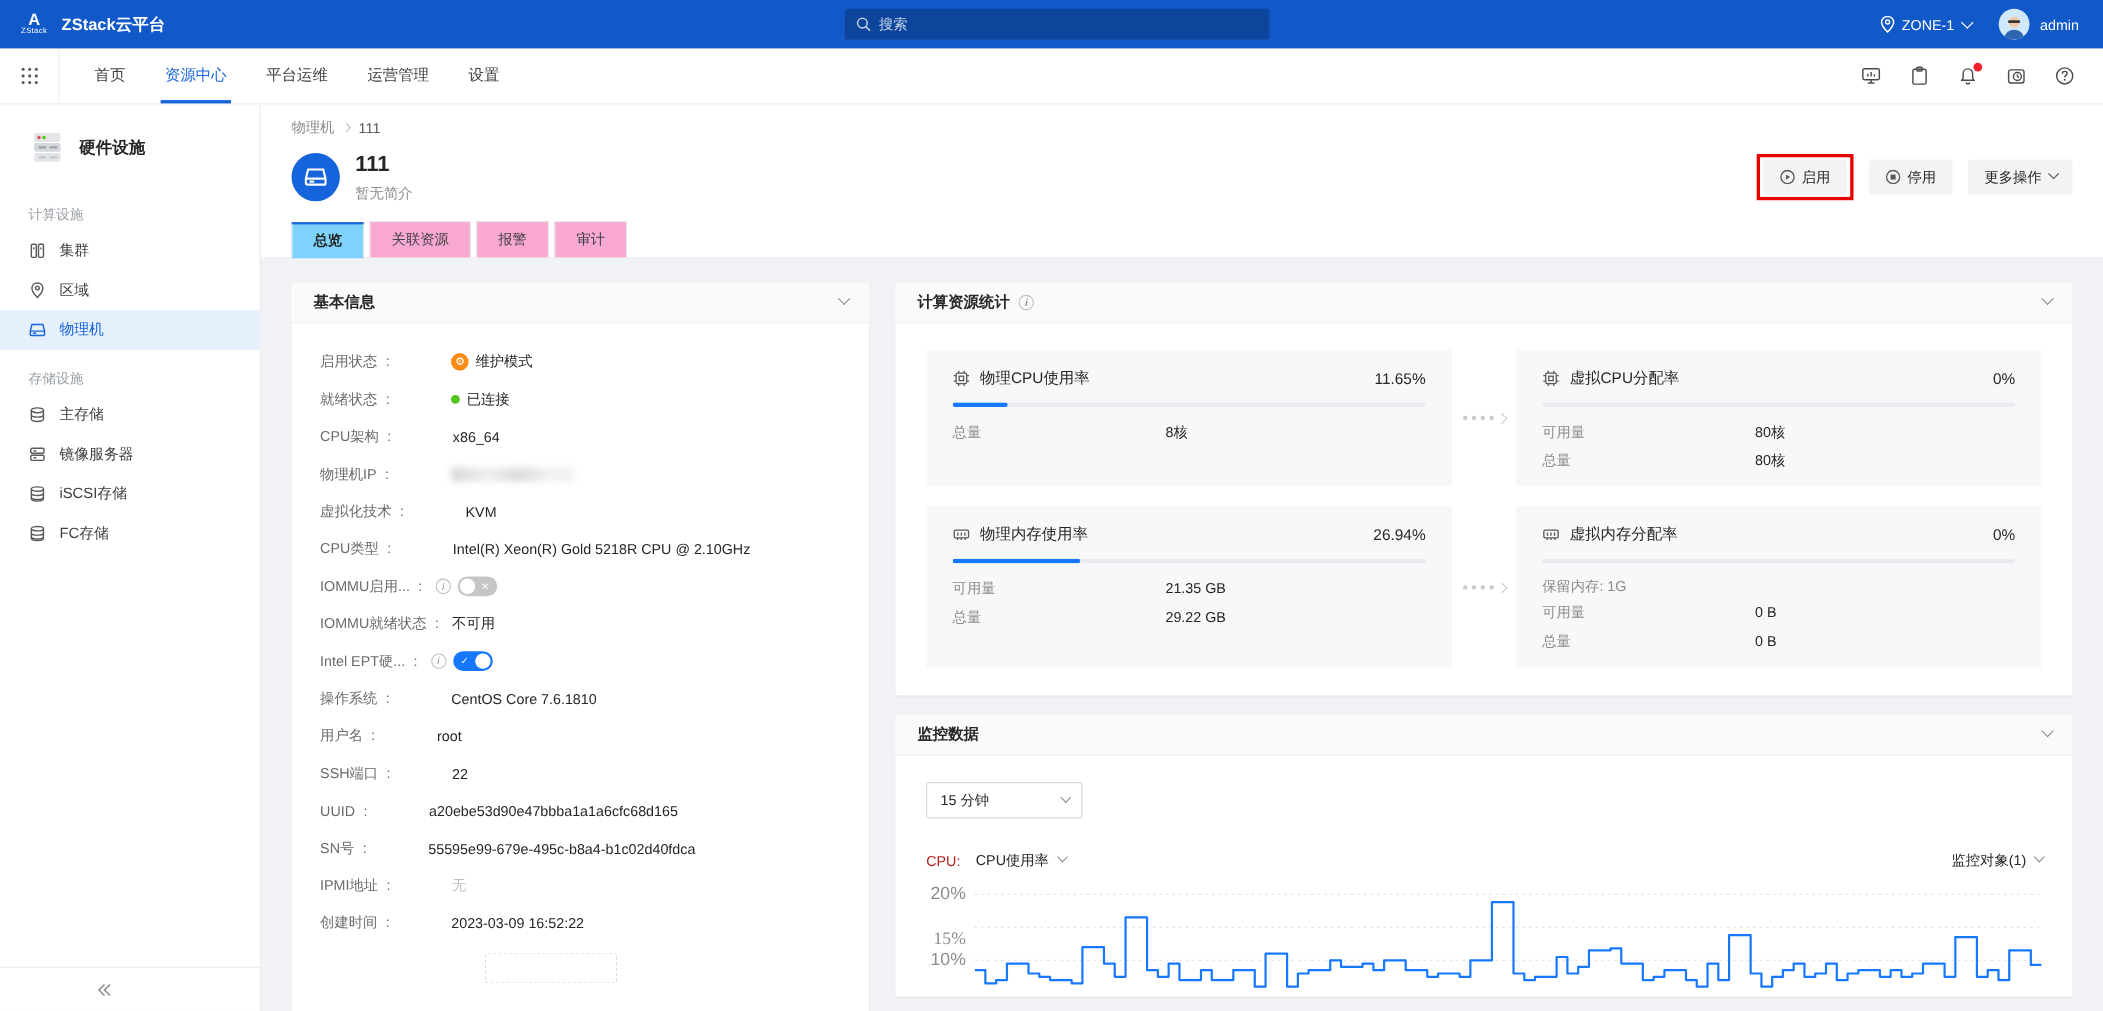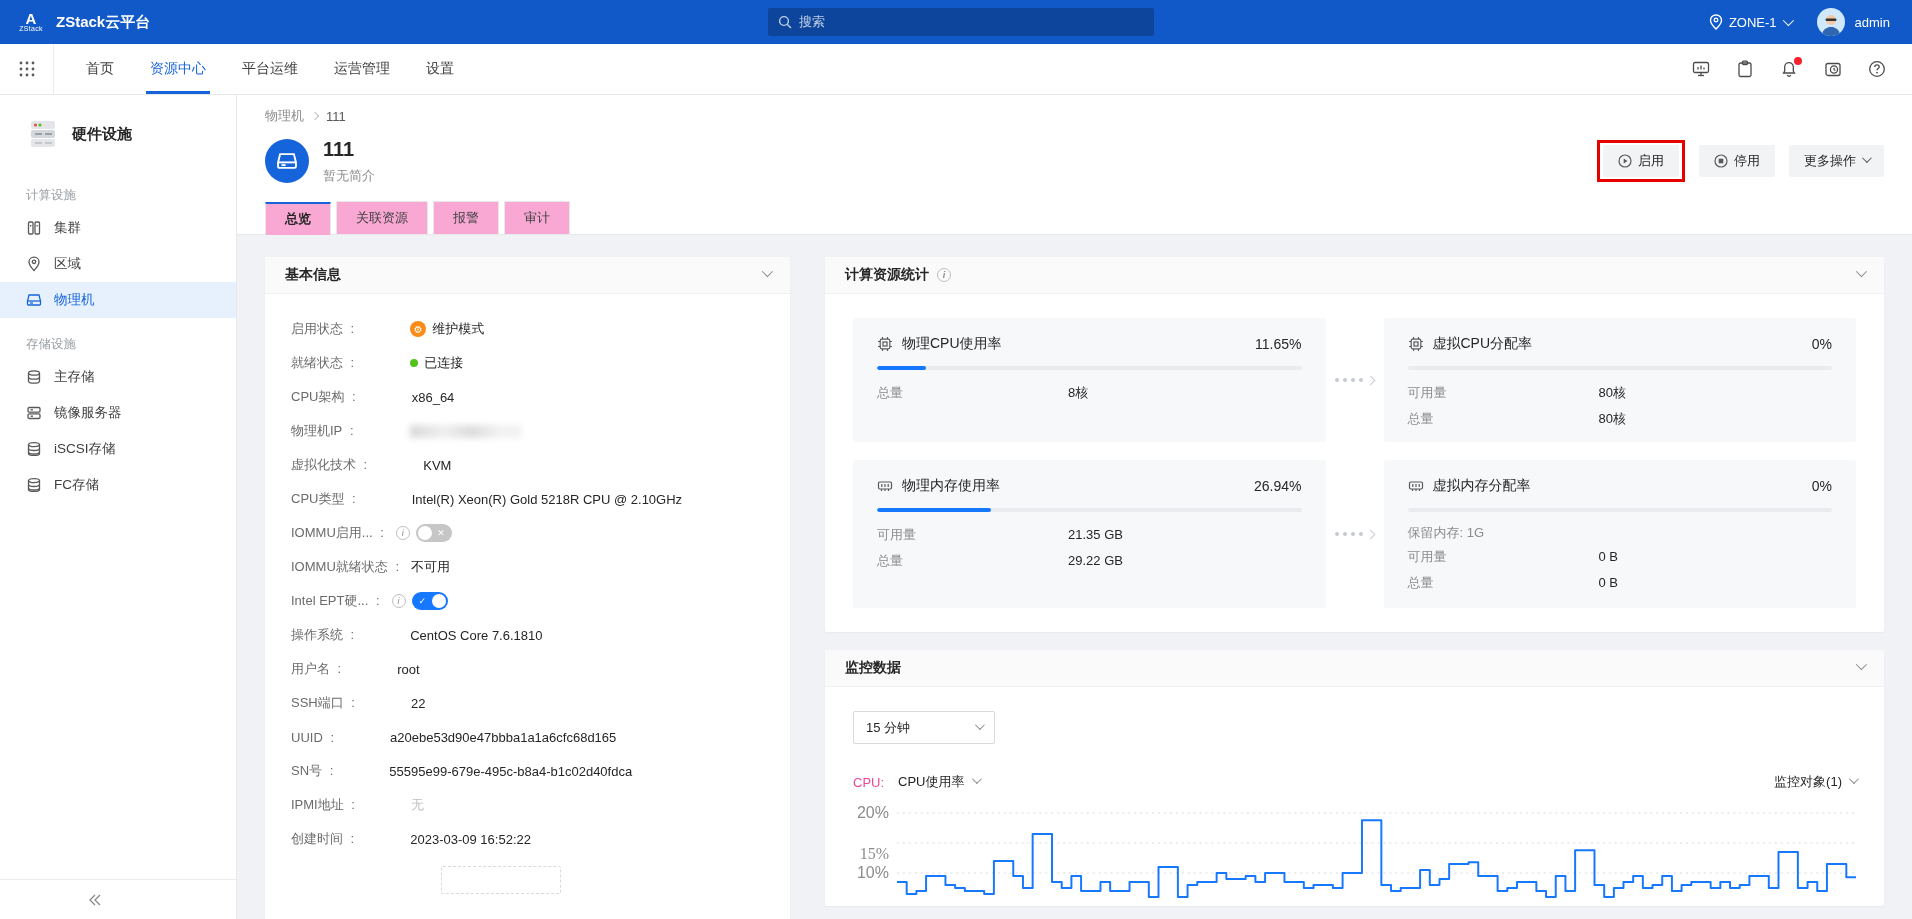--- a/index.html
+++ b/index.html
@@ -59,7 +59,7 @@
   .hl-box { position:absolute; inset:0; border:3px solid #e60000; pointer-events:none; }
   .tabs { display:flex; align-items:flex-end; gap:5px; padding:16px 28px 0 28px; border-bottom:1px solid #e8e8e8; }
   .tab { height:33px; padding:0 19px; display:flex; align-items:center; background:#f9a8d4; border:1px solid #e8e8e8; border-bottom:none; color:#404040; cursor:pointer; margin-bottom:0; }
-  .tab.active { background:#f9a8d4; border-top:2px solid #1664dc; font-weight:bold; color:#262626; margin-bottom:-1px; padding-bottom:1px; }
+  .tab.active { background:#7dd3fc; border-top:2px solid #1664dc; font-weight:bold; color:#262626; margin-bottom:-1px; padding-bottom:1px; }
 
   
   .page-body { flex:1; display:flex; gap:24px; padding:22px 28px; overflow:hidden; background:#f0f2f5; }

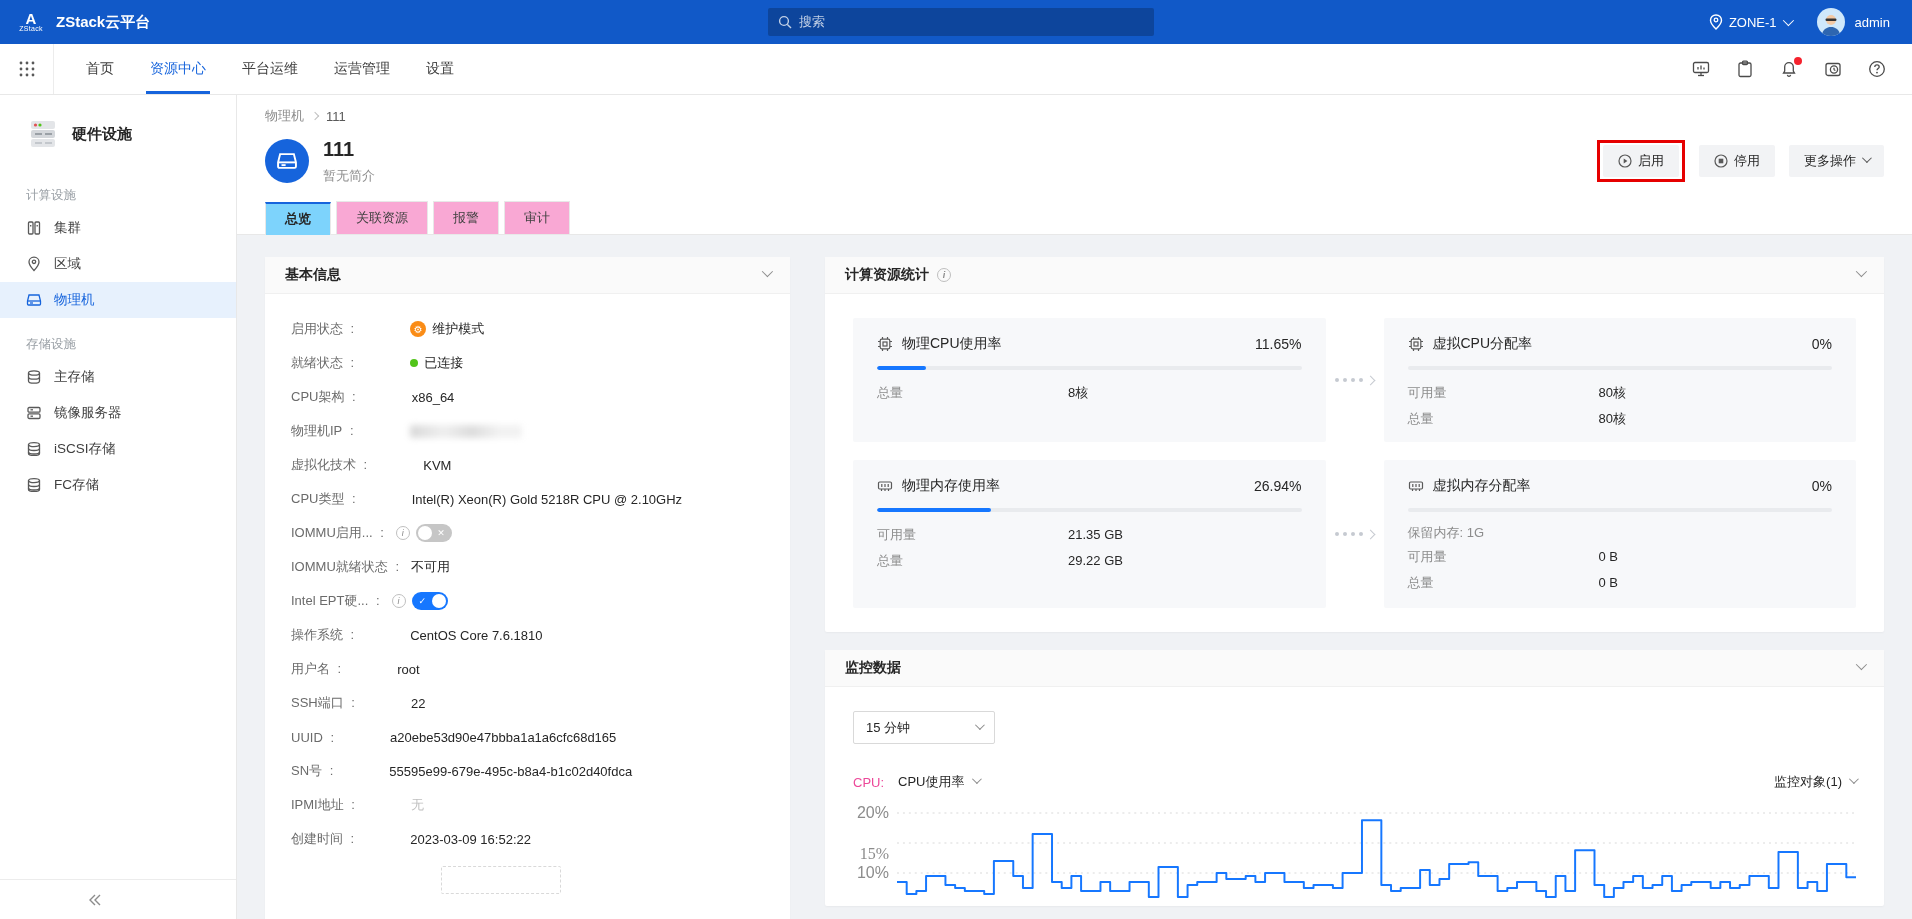--- a/index.html
+++ b/index.html
@@ -90,7 +90,7 @@
   .switch.on .mark { left:7px; }
   .tag-placeholder { margin:10px 0 0 150px; width:120px; height:28px; border:1px dashed #d9d9d9; border-radius:2px; }
 
-  .right-col { flex:1; display:flex; flex-direction:column; gap:18px; min-width:0;margin-left:11px; }
+  .right-col { flex:1; display:flex; flex-direction:column; gap:18px; min-width:0; }
   .stats-body { padding:24px 28px; display:grid; grid-template-columns:1fr 58px 1fr; grid-template-rows:124px 148px; row-gap:18px; align-items:stretch; }
   .stat-card { background:#f7f8fa; border-radius:2px; padding:17px 24px; }
   .stat-top { display:flex; align-items:center; gap:9px; }

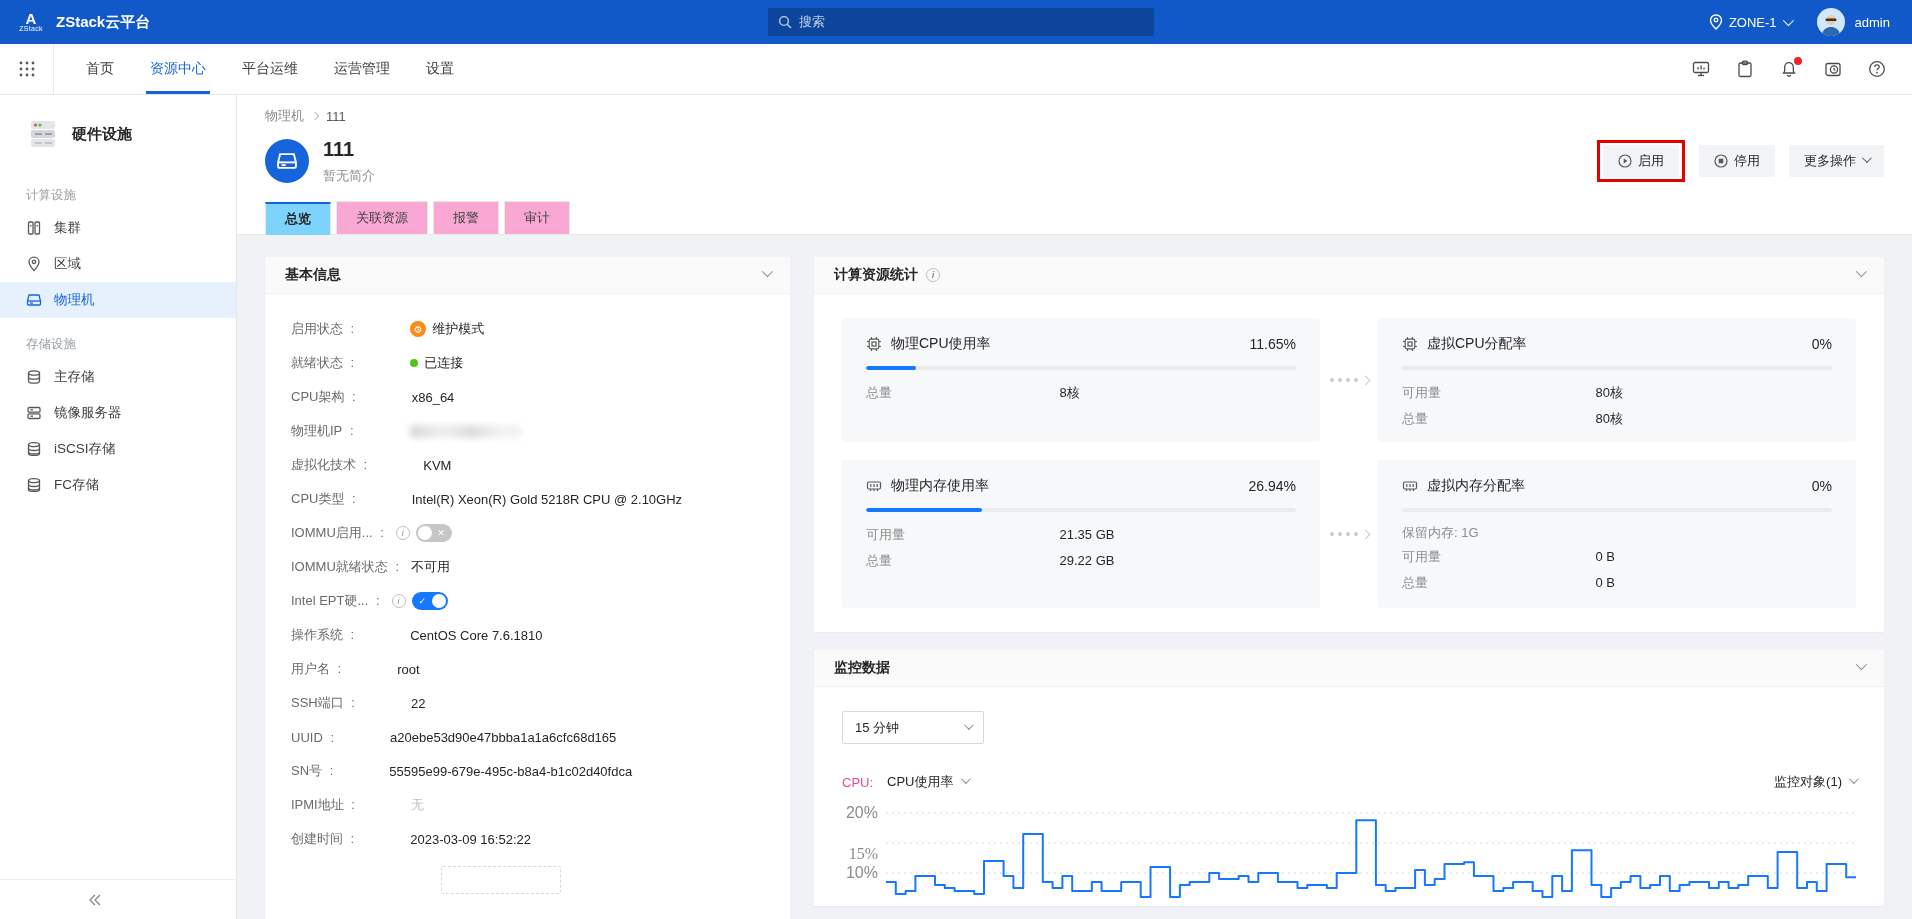--- a/index.html
+++ b/index.html
@@ -111,7 +111,7 @@
   .select { width:142px; height:33px; border:1px solid #d9d9d9; border-radius:2px; display:flex; align-items:center; padding:0 12px; cursor:pointer; background:#fff; }
   .select .chev { color:#8c8c8c; margin-left:auto; }
   .metric-row { display:flex; align-items:center; margin-top:29px; }
-  .metric-label { color:#ec4899; margin-right:14px; }
+  .metric-label { color:#b91c1c; margin-right:14px; }
   .metric-select { display:flex; align-items:center; gap:7px; cursor:pointer; color:#262626; }
   .objects-select { margin-left:auto; display:flex; align-items:center; gap:7px; cursor:pointer; color:#262626; }
   .chart-wrap { display:flex; margin-top:13px; }

